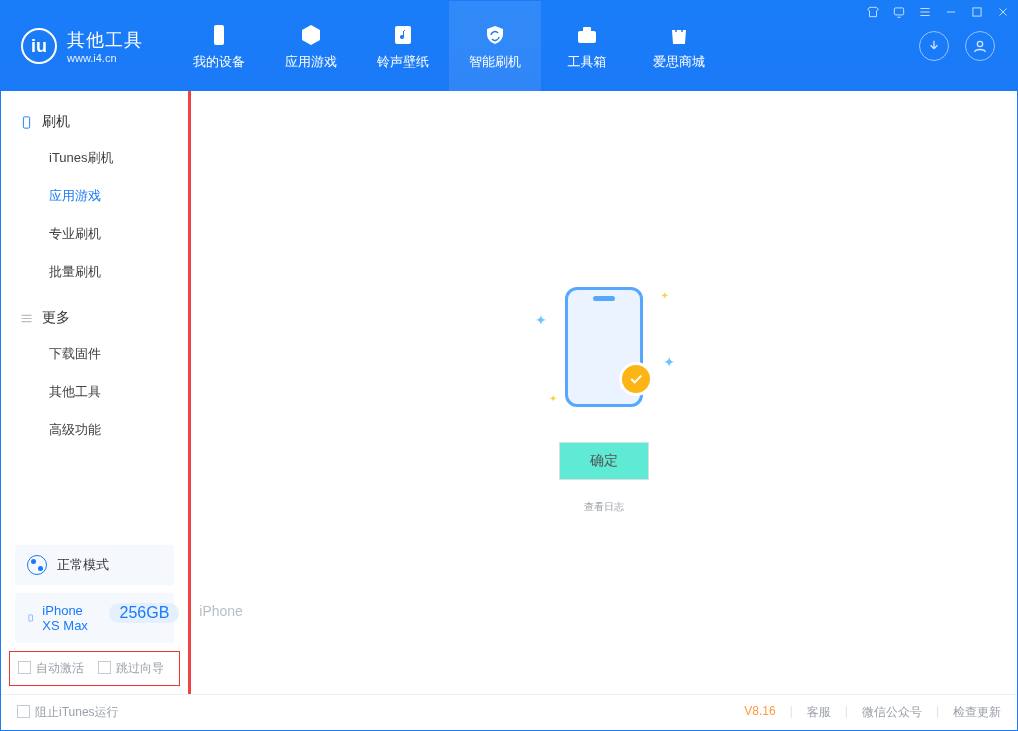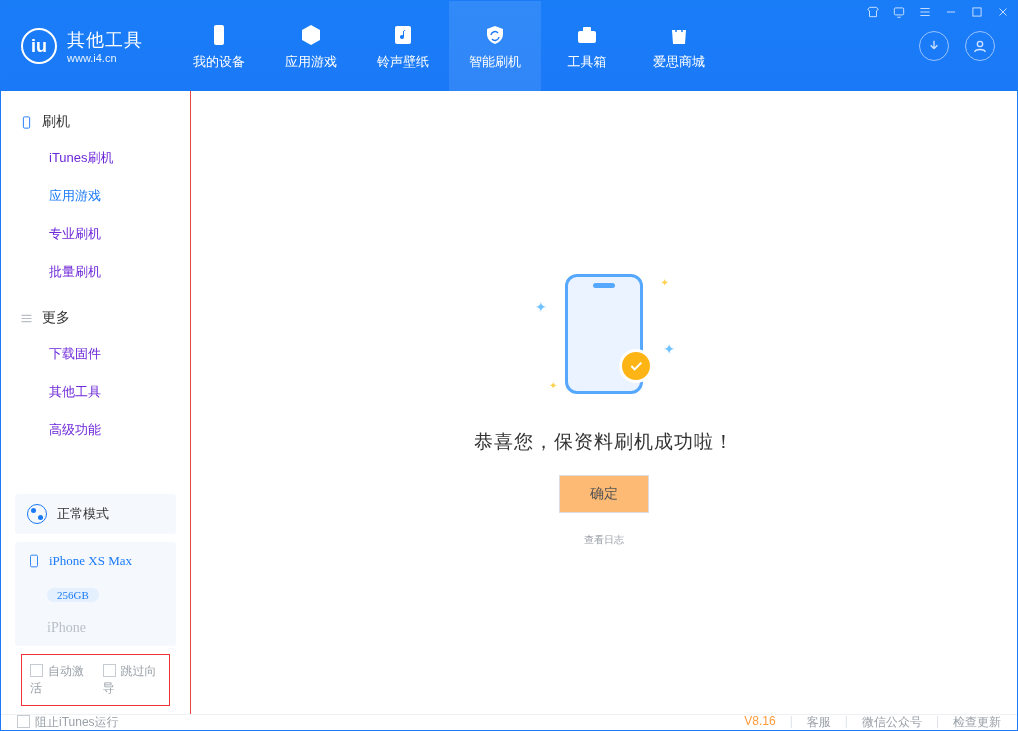--- a/index.html
+++ b/index.html
@@ -66,7 +66,7 @@
   flex: 1 1 auto; display: flex; min-height: 0;
 }
 .sidebar {
-  width: 190px; border-right: 1px solid #ef4444; display: flex; flex-direction: column;
+  width: 190px; border-right: 3px solid #ef4444; display: flex; flex-direction: column;
   padding-top: 14px;
 }
 .side-section-head {

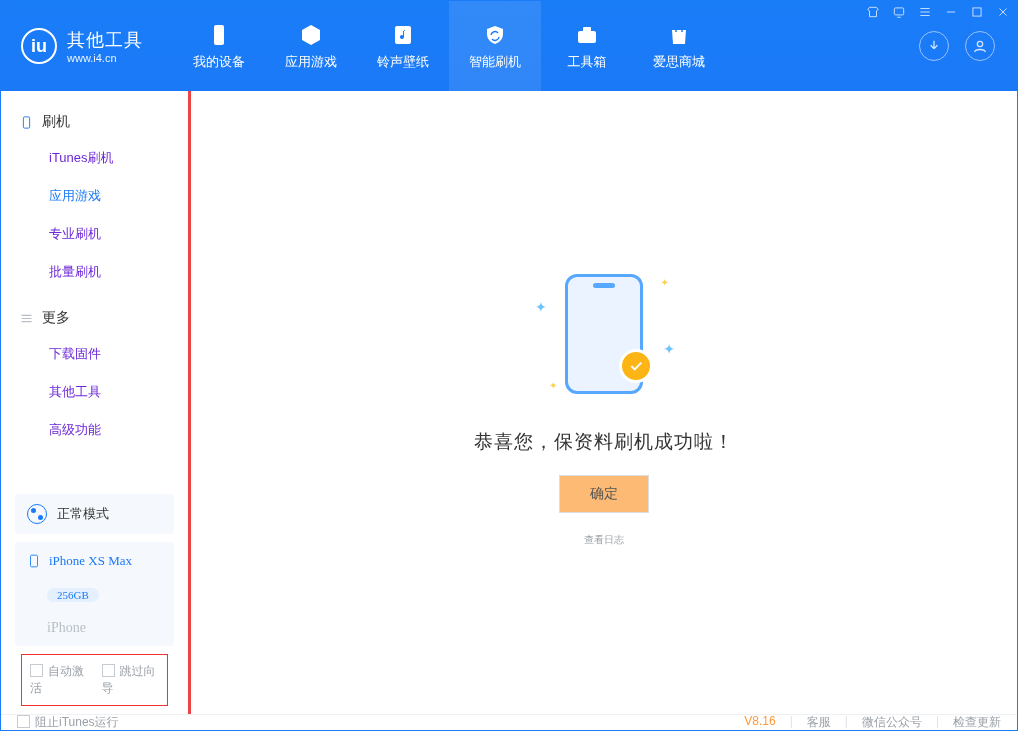--- a/index.html
+++ b/index.html
@@ -75,7 +75,7 @@
 }
 .side-section-head svg { width: 15px; height: 15px; }
 .side-item {
-  padding: 10px 0 10px 48px; color: #6d28d9; cursor: pointer; font-size: 13px;
+  padding: 10px 0 10px 48px; color: #404040; cursor: pointer; font-size: 13px;
 }
 .side-item.active { color: #1a7af8; }
 

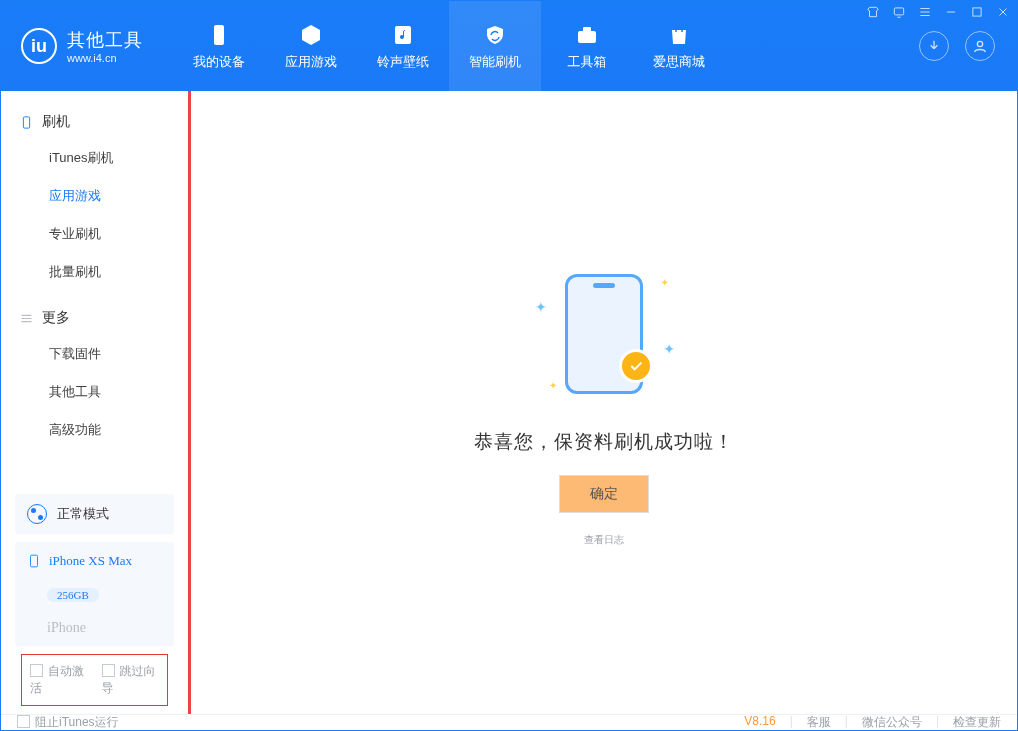--- a/index.html
+++ b/index.html
@@ -346,7 +346,6 @@
           </svg>
       </div>
     </div>
-    <div class="success-text">恭喜您，保资料刷机成功啦！</div>
     <button class="ok-btn">确定</button>
     <a class="log-link">查看日志</a>
   </div>

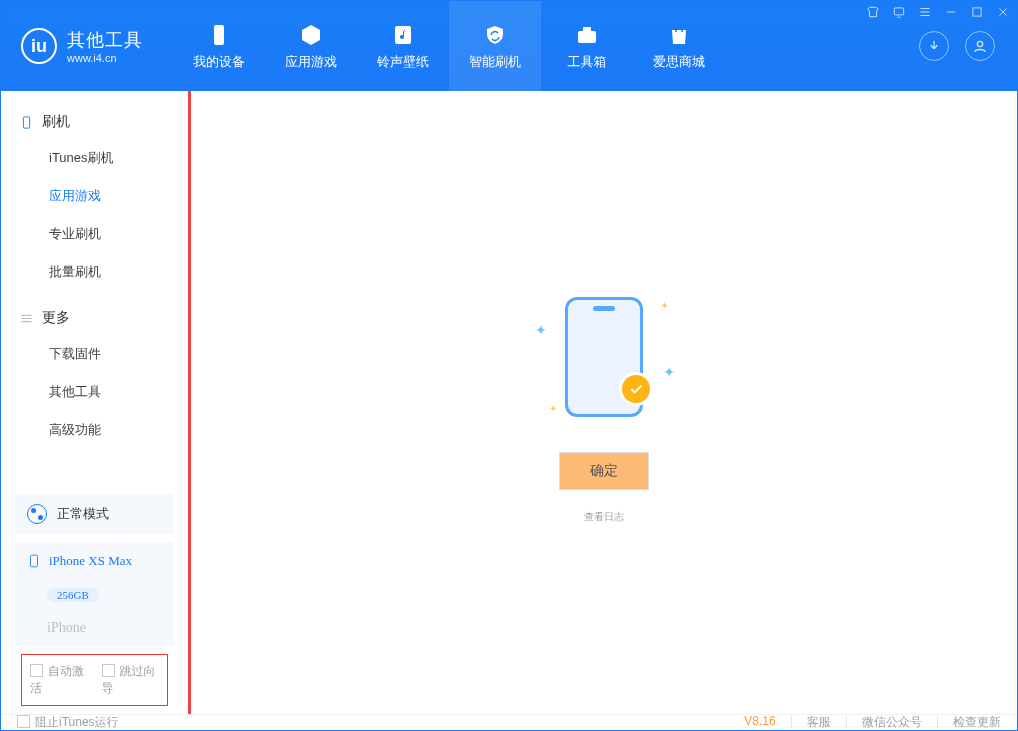--- a/index.html
+++ b/index.html
@@ -148,7 +148,7 @@
 
 .success-text { font-size: 19px; color: #333; letter-spacing: 1px; }
 .ok-btn {
-  border: 1px solid #dadde2; background: #fdba74; color: #555;
+  border: 1px solid #dadde2; background: #5eead4; color: #555;
   padding: 9px 30px; font-size: 14px; cursor: pointer;
 }
 .log-link { color: #9aa0a8; font-size: 10px; cursor: pointer; }

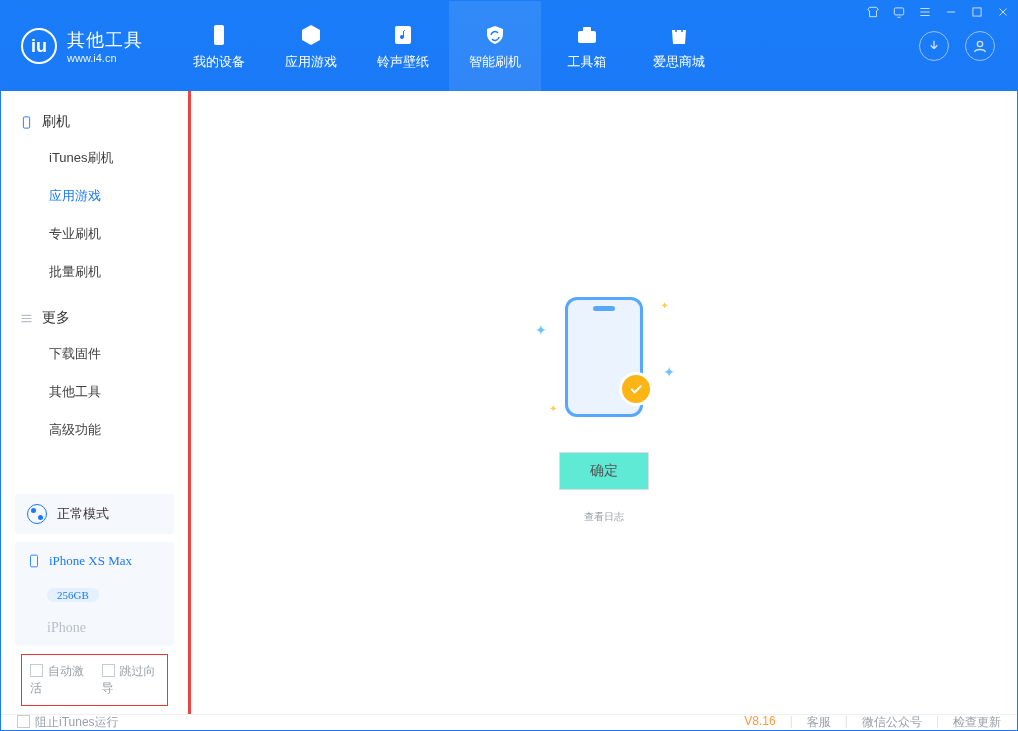--- a/index.html
+++ b/index.html
@@ -99,7 +99,7 @@
 .dots::before { left: 1px; top: 1px; }
 .dots::after  { right: 1px; bottom: 1px; }
 
-.device-card { flex-direction: column; align-items: flex-start; gap: 18px; font-family: Liberation Serif, serif; }
+.device-card { align-items: flex-start; gap: 0; }
 .device-card .row1 { display: flex; align-items: center; gap: 8px; color: #1a7af8; font-weight: 500; }
 .device-card .row1 svg { width: 14px; height: 18px; fill: none; stroke: #1a7af8; stroke-width: 1.5; }
 .storage-badge {

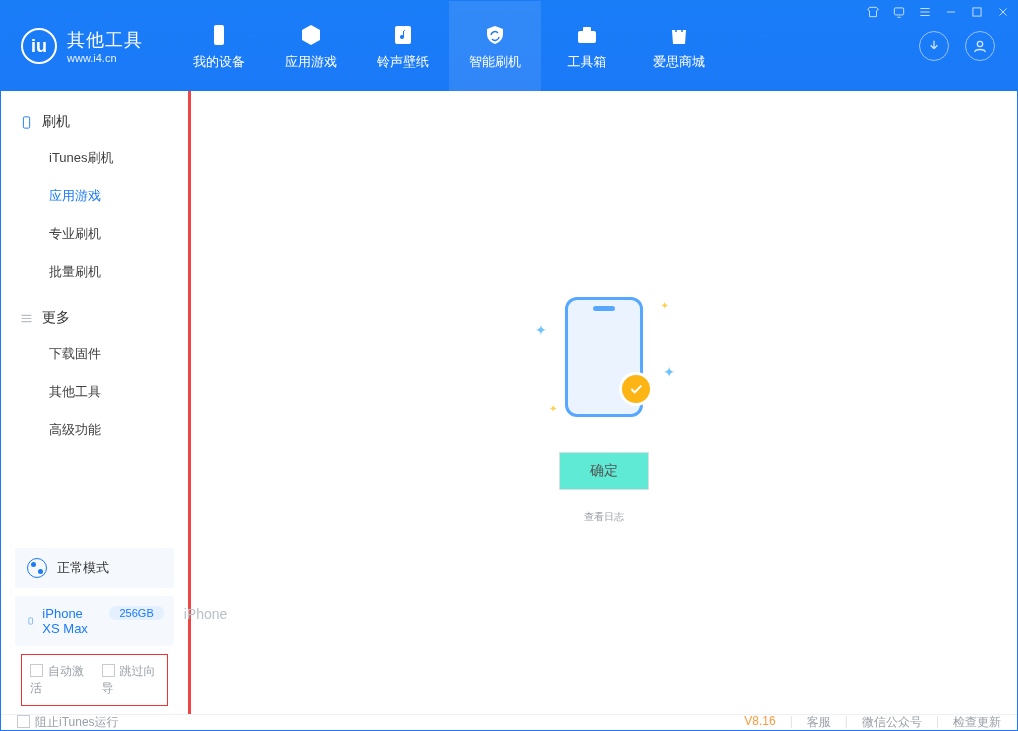--- a/index.html
+++ b/index.html
@@ -104,7 +104,7 @@
 .device-card .row1 svg { width: 14px; height: 18px; fill: none; stroke: #1a7af8; stroke-width: 1.5; }
 .storage-badge {
   background: #e4f0fe; color: #1a7af8; border-radius: 10px;
-  padding: 1px 10px; font-size: 11px; margin-left: 20px;
+  padding: 1px 10px; font-size: 16px; margin-left: 20px;
 }
 .device-type { color: #b8bfc7; font-size: 14px; margin-left: 20px; }
 

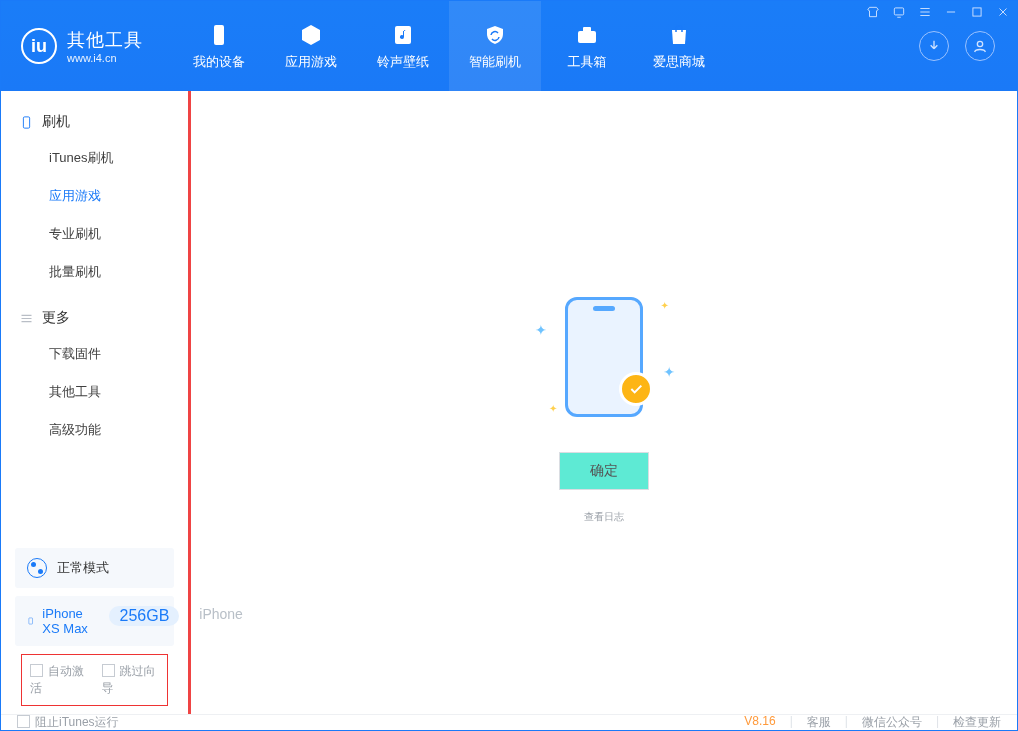--- a/index.html
+++ b/index.html
@@ -109,7 +109,7 @@
 .device-type { color: #b8bfc7; font-size: 14px; margin-left: 20px; }
 
 .highlight-box {
-  margin: 6px 20px 8px; border: 1.5px solid #e33; padding: 8px 8px; display: flex;
+  margin: 6px 8px 8px; border: 1.5px solid #e33; padding: 8px 8px; display: flex;
   gap: 14px; align-items: center; color: #9aa0a8; font-size: 12px;
 }
 .chk {

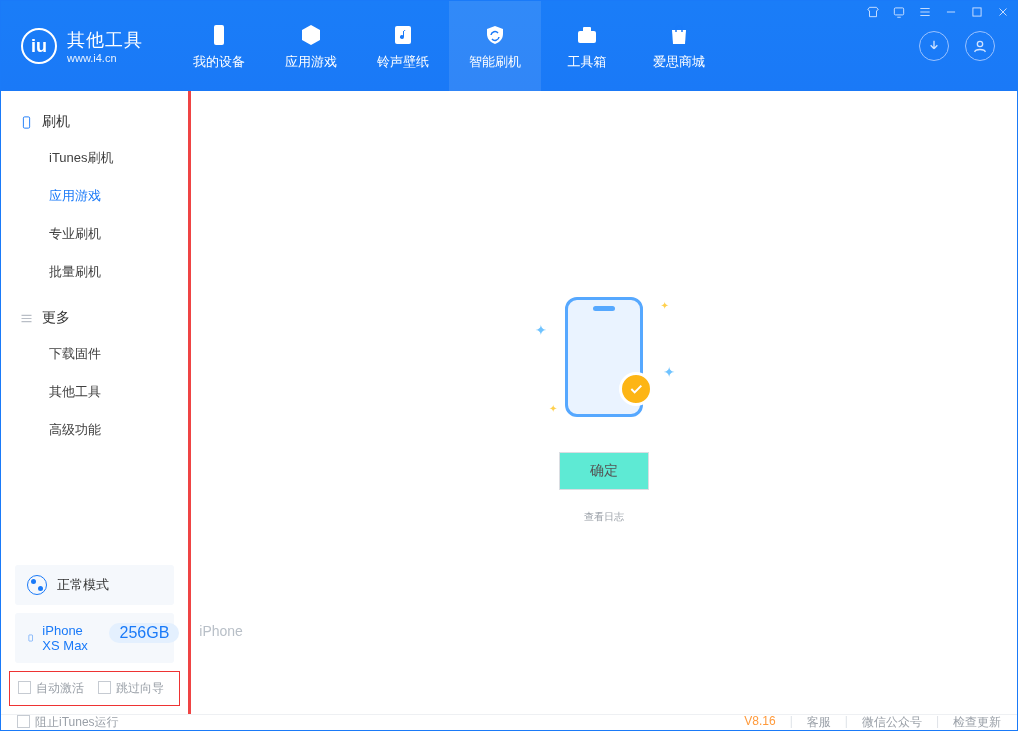--- a/index.html
+++ b/index.html
@@ -155,7 +155,7 @@
 
 
 .footer {
-  height: 16px; border-top: 1px solid #eef0f3; display: flex;
+  height: 36px; border-top: 1px solid #eef0f3; display: flex;
   align-items: center; padding: 0 16px; color: #9aa0a8; font-size: 12px;
   gap: 38px;
 }

